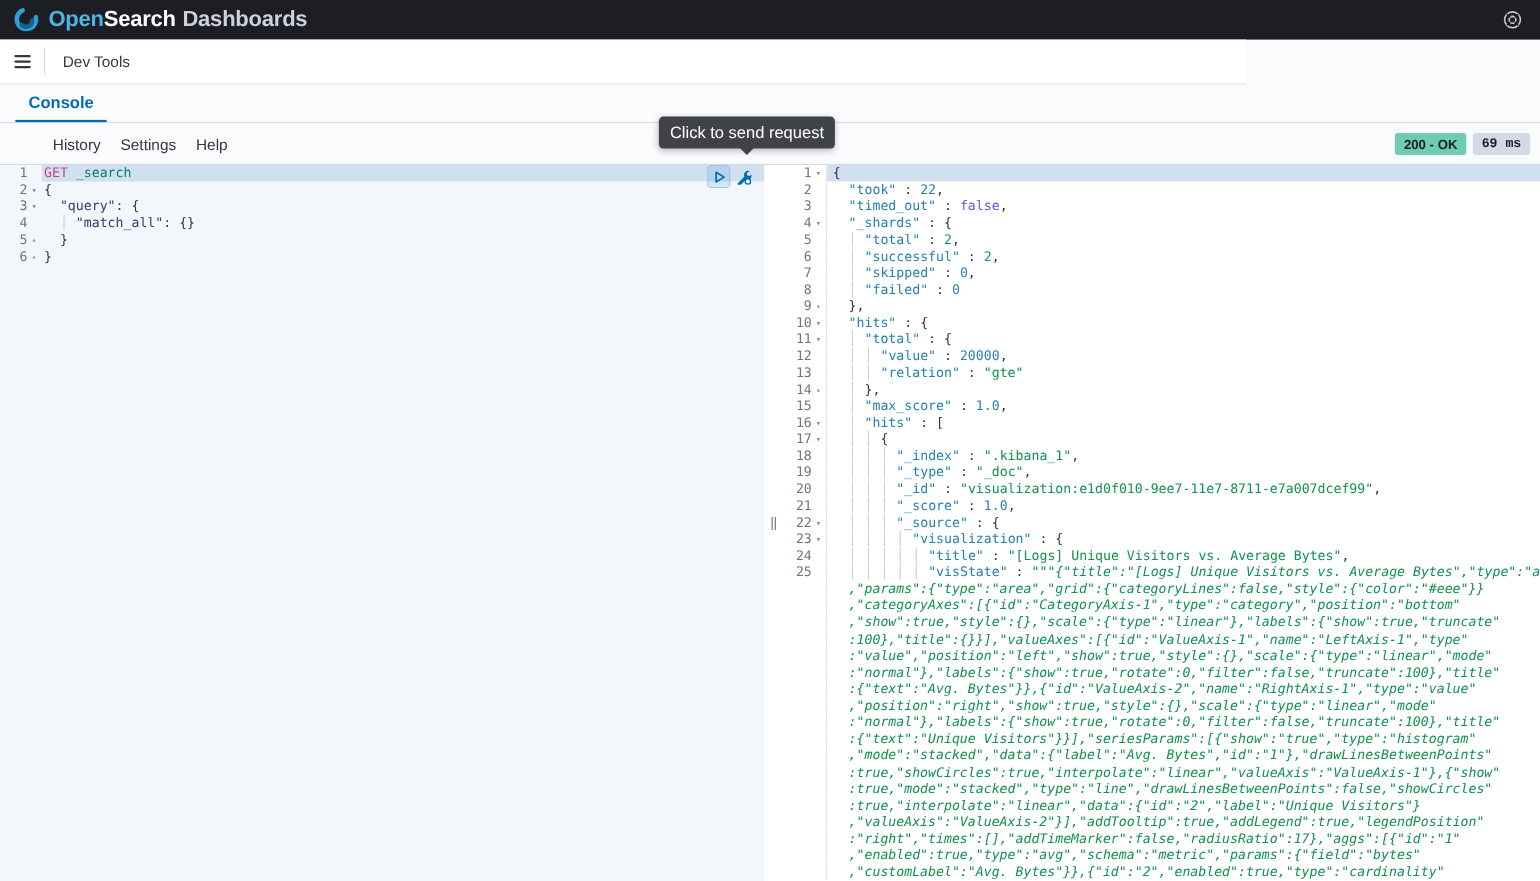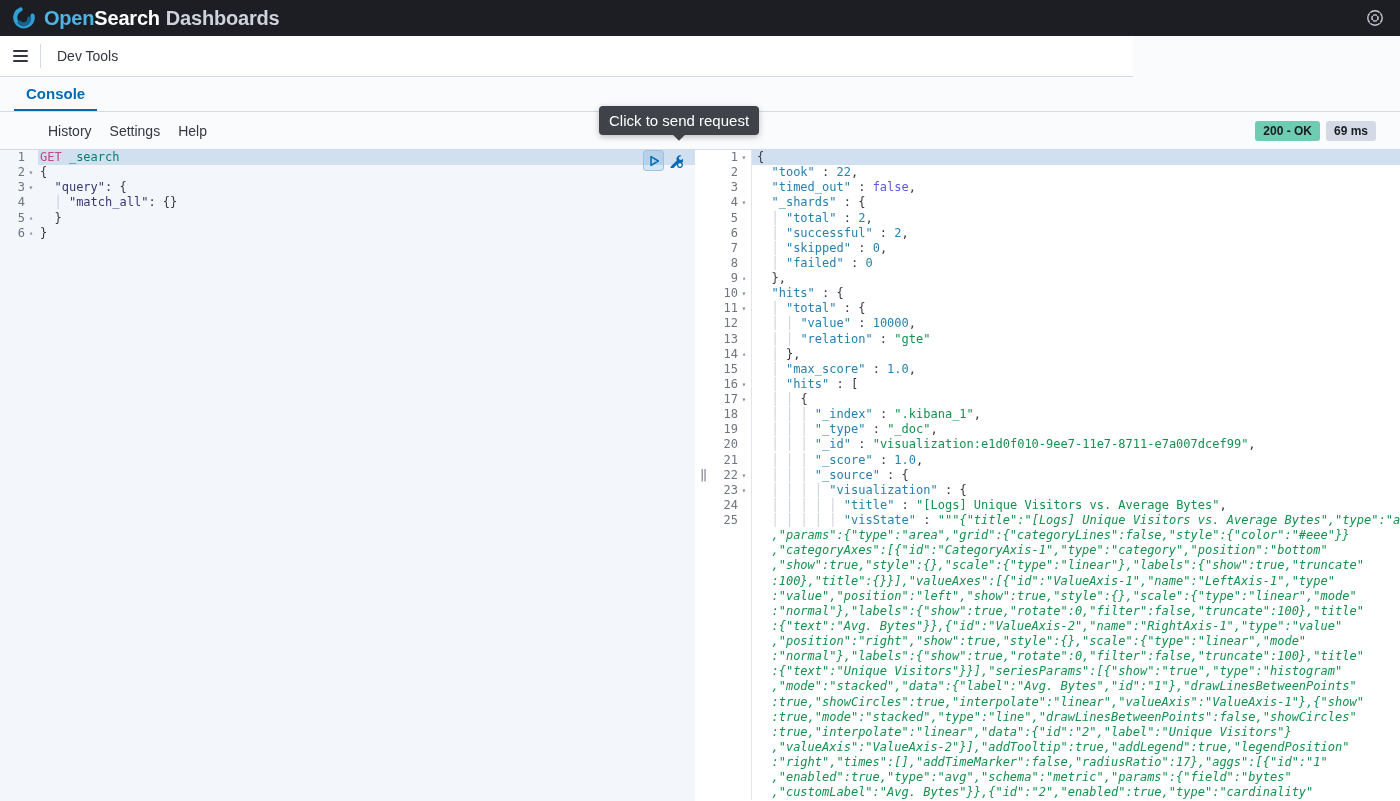--- a/index.html
+++ b/index.html
@@ -42,7 +42,7 @@
   .badge { font-size:12px; font-weight:600; color:#1a1c21; border-radius:3px;
     padding:3px 8px; margin-right:6px; white-space:nowrap; }
   .badge-ok { background:#6dccb1; }
-  .badge-time { background:#d3dae6; margin-right:24px; }
+  .badge-time { background:#d3dae6; margin-right:9px;font-family:Liberation Mono, monospace; }
 
   
   .main { position:absolute; left:0; top:149px; width:1400px; height:652px;

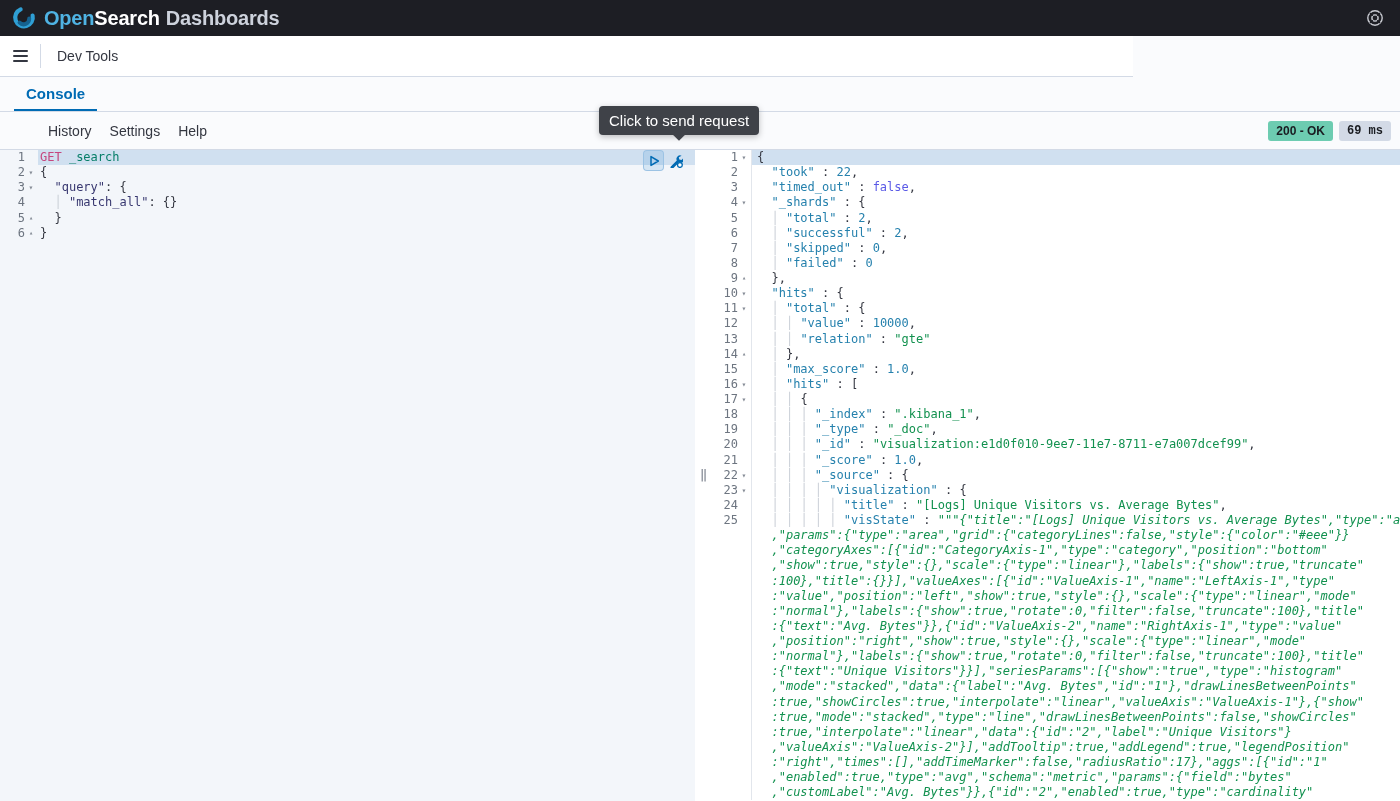--- a/index.html
+++ b/index.html
@@ -177,7 +177,7 @@
         <div class="cl"><span class="gut">9<span class="fold end">▴</span></span><span class="src"><span class="tk-p">  },</span></span></div>
         <div class="cl"><span class="gut">10<span class="fold open">▾</span></span><span class="src"><span class="tk-p">  </span><span class="tk-k">"hits"</span><span class="tk-p"> : {</span></span></div>
         <div class="cl"><span class="gut">11<span class="fold open">▾</span></span><span class="src"><span class="tk-p">  </span><span class="tk-g">│</span><span class="tk-p"> </span><span class="tk-k">"total"</span><span class="tk-p"> : {</span></span></div>
-        <div class="cl"><span class="gut">12</span><span class="src"><span class="tk-p">  </span><span class="tk-g">│</span><span class="tk-p"> </span><span class="tk-g">│</span><span class="tk-p"> </span><span class="tk-k">"value"</span><span class="tk-p"> : </span><span class="tk-n">10000</span><span class="tk-p">,</span></span></div>
+        <div class="cl"><span class="gut">12</span><span class="src"><span class="tk-p">  </span><span class="tk-g">│</span><span class="tk-p"> </span><span class="tk-g">│</span><span class="tk-p"> </span><span class="tk-k">"value"</span><span class="tk-p"> : </span><span class="tk-n">20000</span><span class="tk-p">,</span></span></div>
         <div class="cl"><span class="gut">13</span><span class="src"><span class="tk-p">  </span><span class="tk-g">│</span><span class="tk-p"> </span><span class="tk-g">│</span><span class="tk-p"> </span><span class="tk-k">"relation"</span><span class="tk-p"> : </span><span class="tk-s">"gte"</span></span></div>
         <div class="cl"><span class="gut">14<span class="fold end">▴</span></span><span class="src"><span class="tk-p">  </span><span class="tk-g">│</span><span class="tk-p"> },</span></span></div>
         <div class="cl"><span class="gut">15</span><span class="src"><span class="tk-p">  </span><span class="tk-g">│</span><span class="tk-p"> </span><span class="tk-k">"max_score"</span><span class="tk-p"> : </span><span class="tk-n">1.0</span><span class="tk-p">,</span></span></div>

